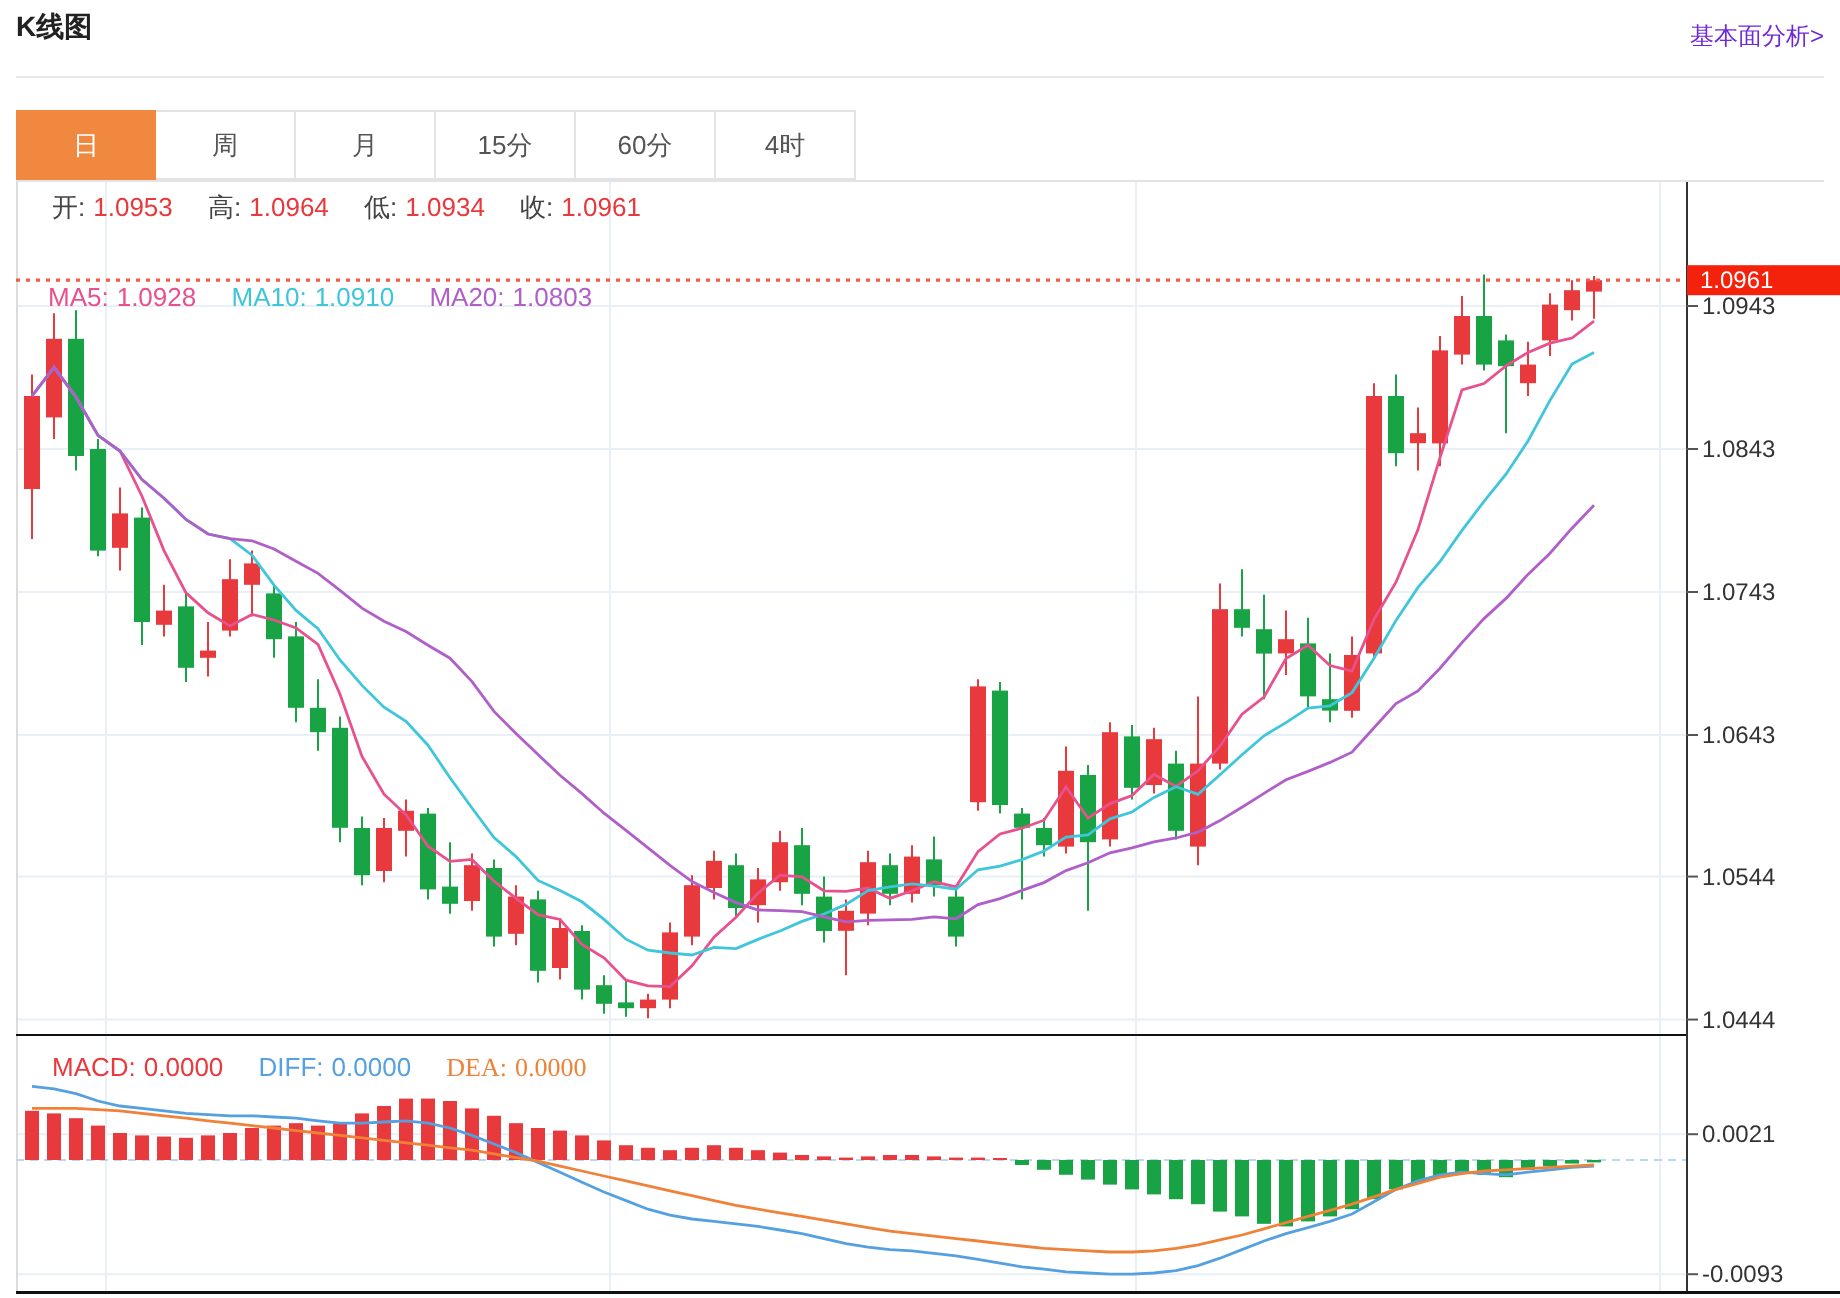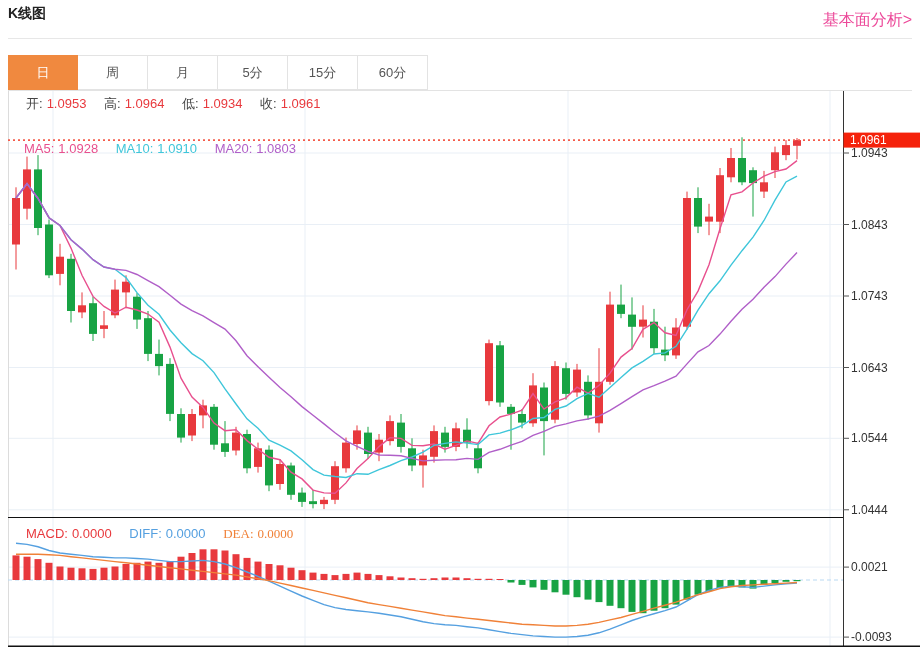--- a/index.html
+++ b/index.html
@@ -6,7 +6,7 @@
   body{width:920px;height:649px;position:relative;overflow:hidden;
        font-family:"Liberation Sans","DejaVu Sans",sans-serif;}
   .page-title{position:absolute;left:8px;top:5px;font-size:14px;font-weight:bold;color:#222;}
-  .fund-link{position:absolute;right:8px;top:10px;font-size:16px;color:#ec4899;cursor:pointer;}
+  .fund-link{position:absolute;right:8px;top:10px;font-size:12px;color:#6d28d9;cursor:pointer;}
   .title-divider{position:absolute;left:8px;right:8px;top:38px;border-top:1px solid #e7e7e7;}
   .tabbar{position:absolute;left:8px;right:8px;top:55px;height:36px;display:flex;
           border-bottom:1px solid #e3e3e3;box-sizing:border-box;}

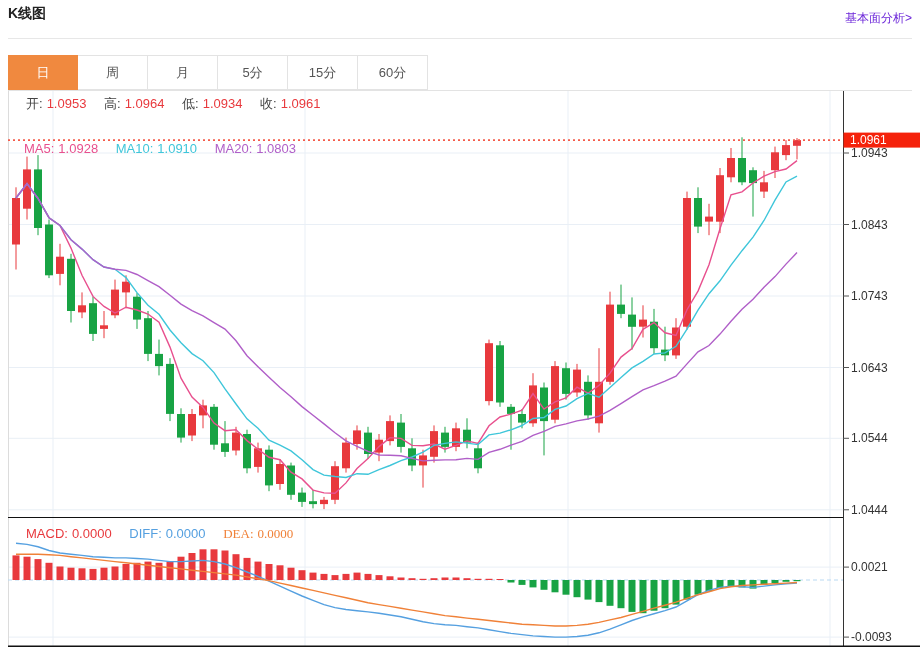--- a/index.html
+++ b/index.html
@@ -38,7 +38,6 @@
     <div class="tab active">日</div>
     <div class="tab">周</div>
     <div class="tab">月</div>
-    <div class="tab">5分</div>
     <div class="tab">15分</div>
     <div class="tab">60分</div>
   </div>

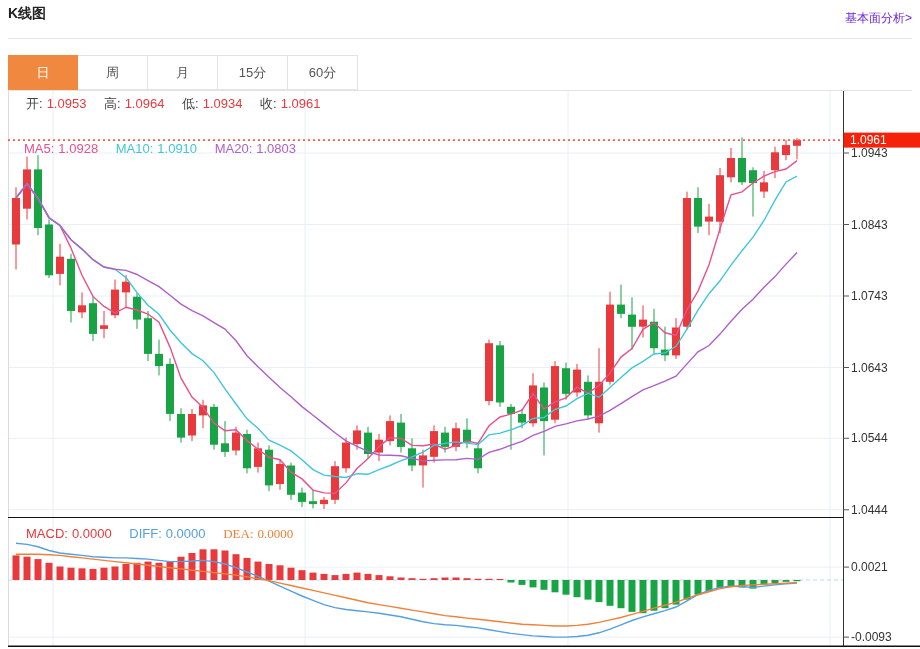--- a/index.html
+++ b/index.html
@@ -40,6 +40,7 @@
     <div class="tab">月</div>
     <div class="tab">15分</div>
     <div class="tab">60分</div>
+    <div class="tab">4时</div>
   </div>
 
 <div class="legend" style="left:26px;top:96px;text-align:center;">

